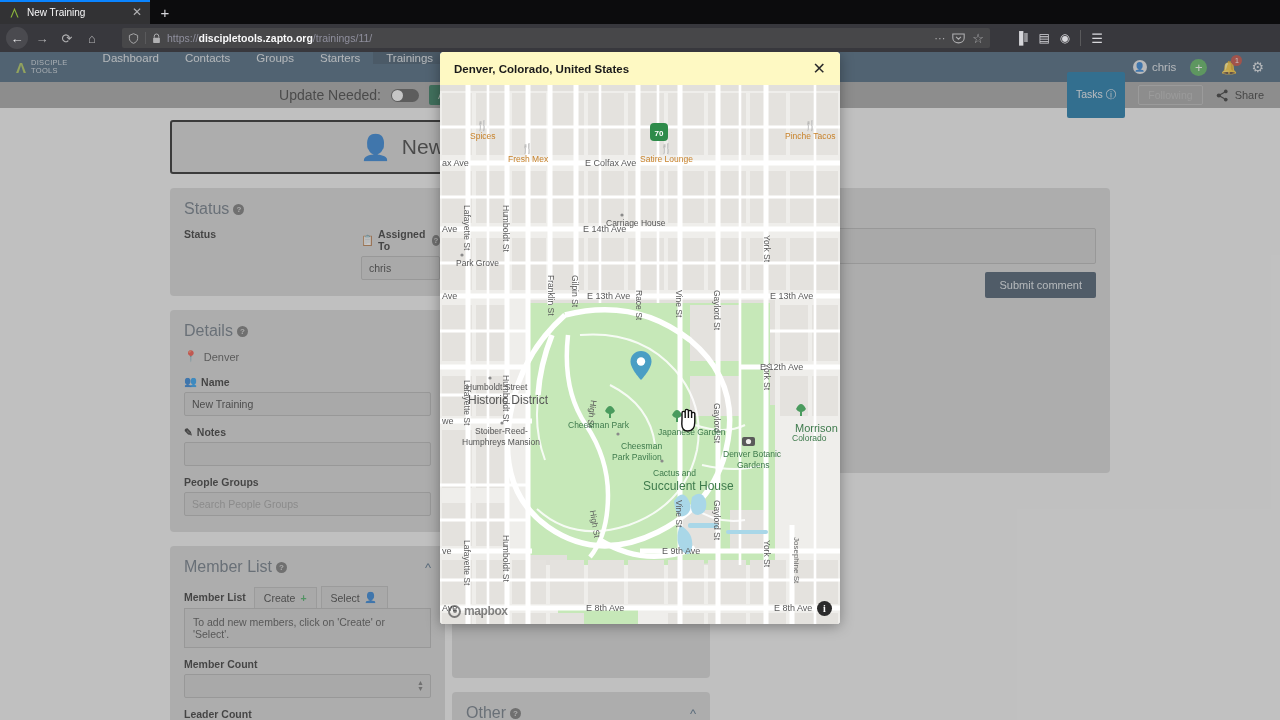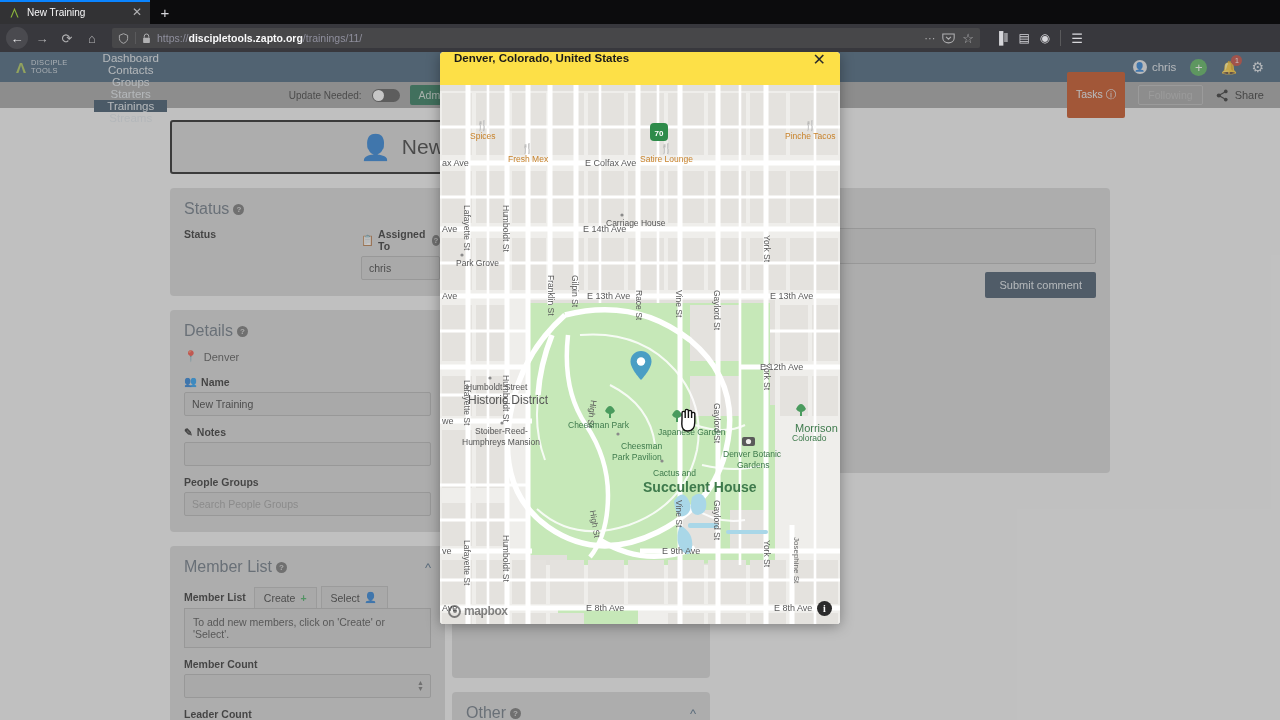--- a/index.html
+++ b/index.html
@@ -47,7 +47,7 @@
   }
   .navbtn.back { background: #4a4a4f; color: #e8e8ea; border-radius: 50%; }
   .urlbar {
-    flex: 1; height: 20px; background: #474749; border-radius: 2px; margin: 0 6px;
+    flex: 1; height: 20px; background: #474749; border-radius: 2px; margin: 0 16px;
     display: flex; align-items: center; padding: 0 6px; gap: 6px;
     position: relative; max-width: 868px;
   }

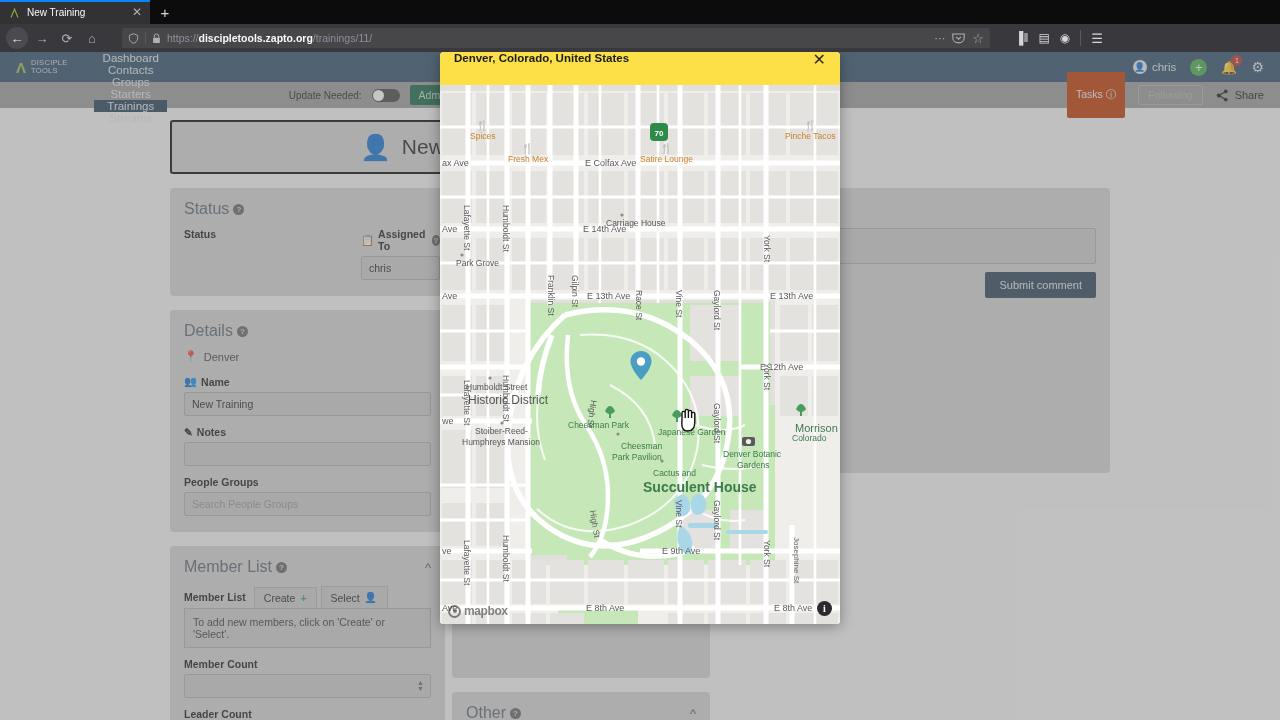--- a/index.html
+++ b/index.html
@@ -71,7 +71,7 @@
   .dt-logo { display: flex; align-items: center; gap: 5px; margin-right: 22px;}
   .dt-logo .mark { color: #a6c34c; font-size: 15px; line-height: 1; font-weight: bold;}
   .dt-logo .txt { color: #cfd8e0; font-size: 7.5px; line-height: 1.1; letter-spacing: .3px;}
-  .dt-nav { display: flex; align-items: center; height: 30px; flex-direction: column; }
+  .dt-nav { display: flex; align-items: flex-start; height: 30px; }
   .dt-nav a {
     color: #dfe5ea; font-size: 11.5px; padding: 0 13px; display: flex;
     align-items: center; text-decoration: none; cursor: pointer;

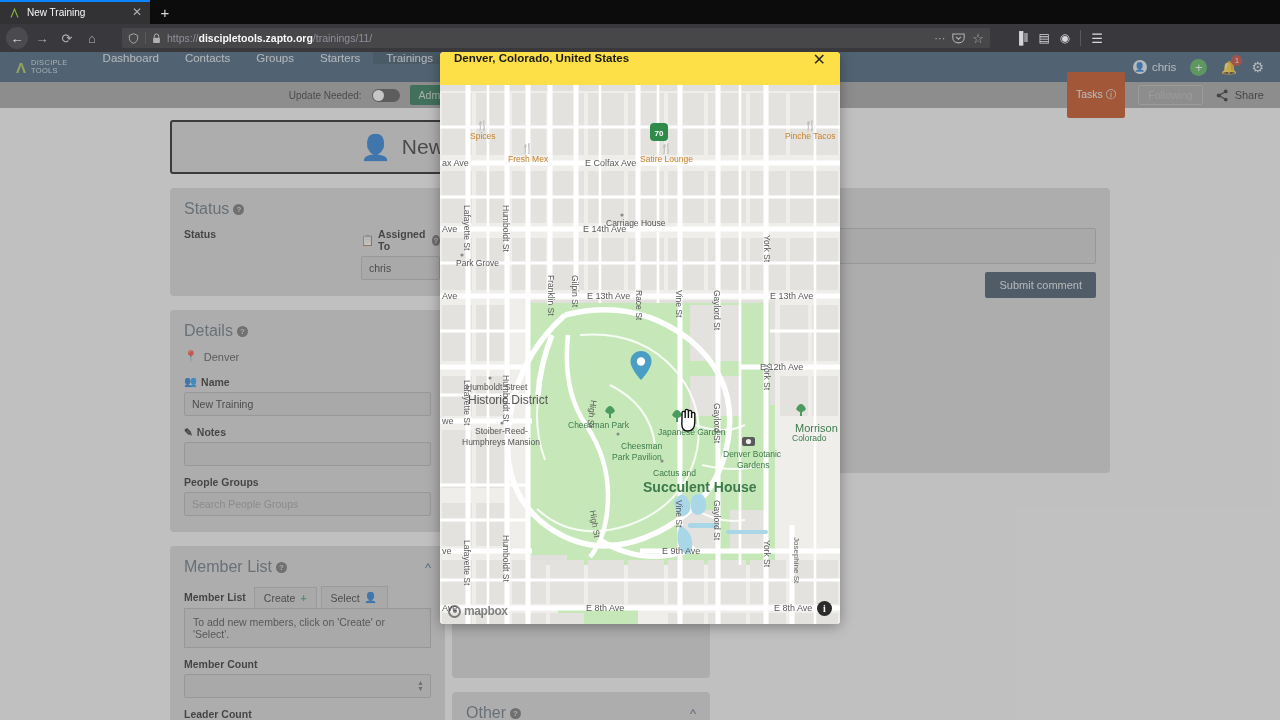--- a/index.html
+++ b/index.html
@@ -217,8 +217,8 @@
     display: flex; flex-direction: column;
   }
   .modal-head {
-    height: 33px; display: flex; align-items: flex-start; padding: 0 14px;
-    flex: 0 0 33px; background:#fde047;
+    height: 33px; display: flex; align-items: center; padding: 0 14px;
+    flex: 0 0 33px; background:#fef9c3;
   }
   .modal-title { font-size: 11.5px; font-weight: bold; color: #1a1a1a; }
   .modal-close { margin-left: auto; font-size: 16px; color: #2b2b2b; cursor: pointer; line-height: 1;}

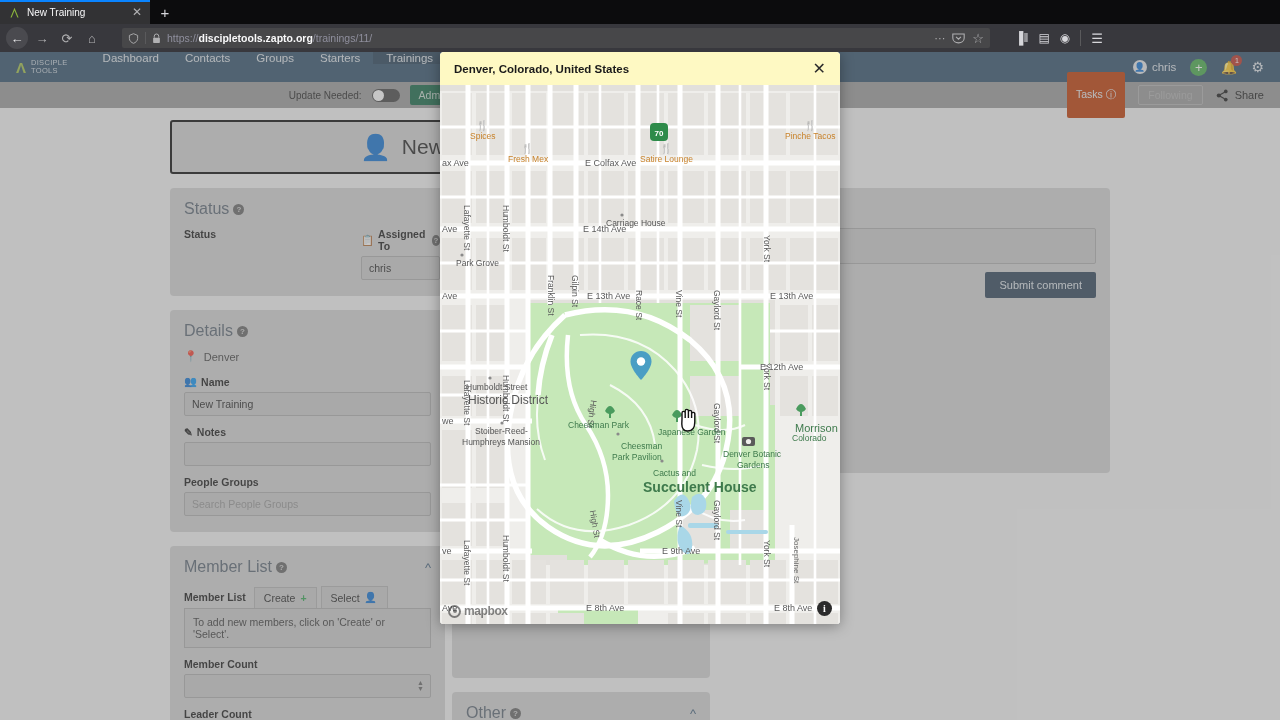--- a/index.html
+++ b/index.html
@@ -101,7 +101,7 @@
     padding: 0 16px; gap: 12px;
   }
   .ab-center { margin: 0 auto; display: flex; align-items: center; gap: 10px;}
-  .ab-label { font-size: 10px; color: #2b2b2b; }
+  .ab-label { font-size: 14px; color: #2b2b2b; }
   .toggle {
     width: 28px; height: 13px; border-radius: 7px; background: #4a4a4a;
     position: relative; cursor: pointer;

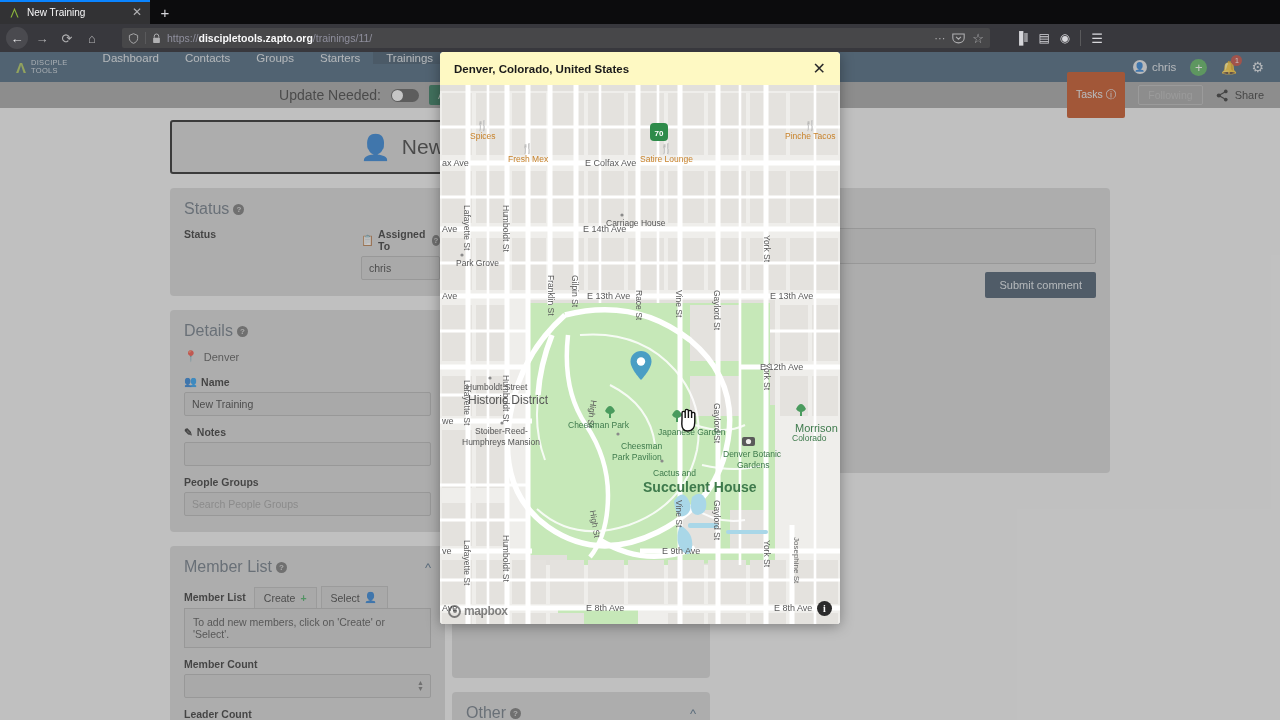--- a/index.html
+++ b/index.html
@@ -116,7 +116,7 @@
   }
   .ab-right { margin-left: auto; display: flex; align-items: center; gap: 13px; }
   .btn-tasks {
-    background: #c2410c; color: #e8edf2; font-size: 10.5px; padding: 16px 9px;
+    background: #0369a1; color: #e8edf2; font-size: 10.5px; padding: 16px 9px;
     border-radius: 2px; cursor: pointer;
   }
   .btn-following {

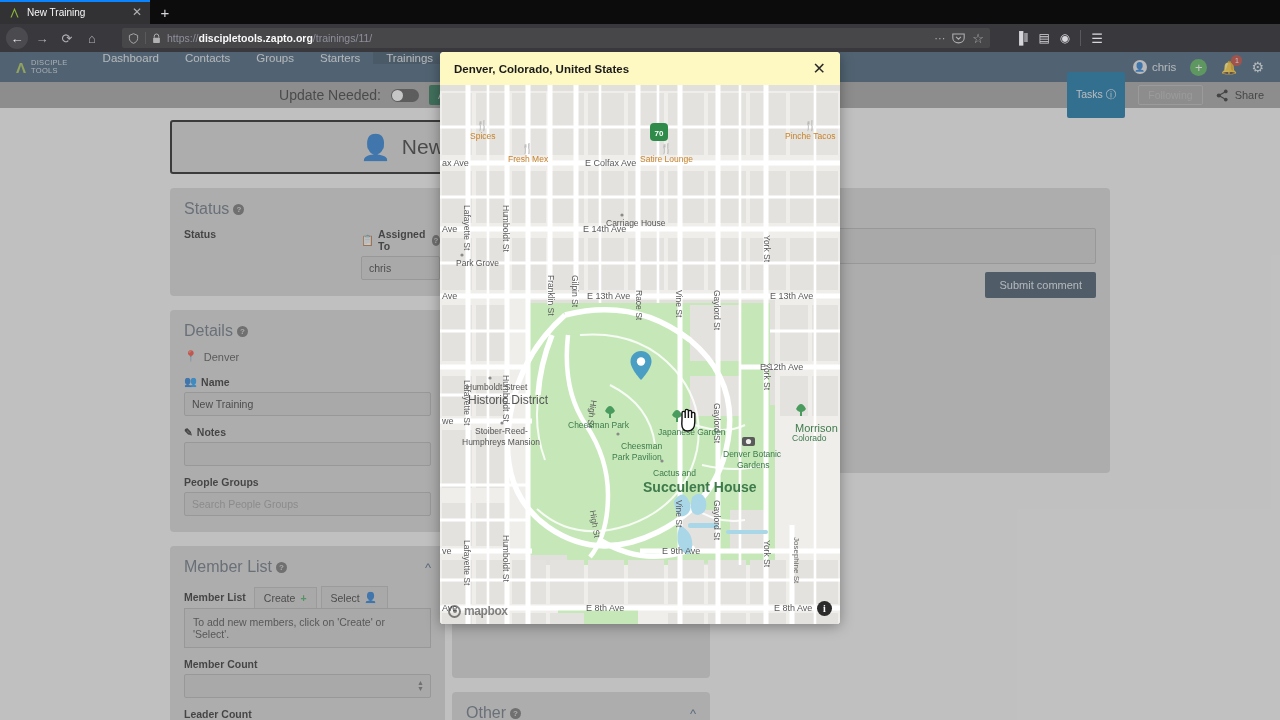--- a/index.html
+++ b/index.html
@@ -748,7 +748,7 @@
           <div class="lbl" style="position:absolute;left:283px;top:364px;font-size:8.5px;color:#3e7a4c;white-space:nowrap;">Denver Botanic</div>
           <div class="lbl" style="position:absolute;left:297px;top:375px;font-size:8.5px;color:#3e7a4c;white-space:nowrap;">Gardens</div>
           <div class="lbl" style="position:absolute;left:213px;top:383px;font-size:8.5px;color:#3e7a4c;white-space:nowrap;">Cactus and</div>
-          <div class="lbl" style="position:absolute;left:203px;top:394px;font-size:14px;color:#3e7a4c;white-space:nowrap;font-weight:bold;">Succulent House</div>
+          <div class="lbl" style="position:absolute;left:203px;top:394px;font-size:12px;color:#3e7a4c;white-space:nowrap;">Succulent House</div>
           <div class="lbl" style="position:absolute;left:355px;top:337px;font-size:11px;color:#3e7a4c;white-space:nowrap;">Morrison</div>
           <div class="lbl" style="position:absolute;left:352px;top:348px;font-size:8.5px;color:#3e7a4c;white-space:nowrap;">Colorado</div>
         </div>

